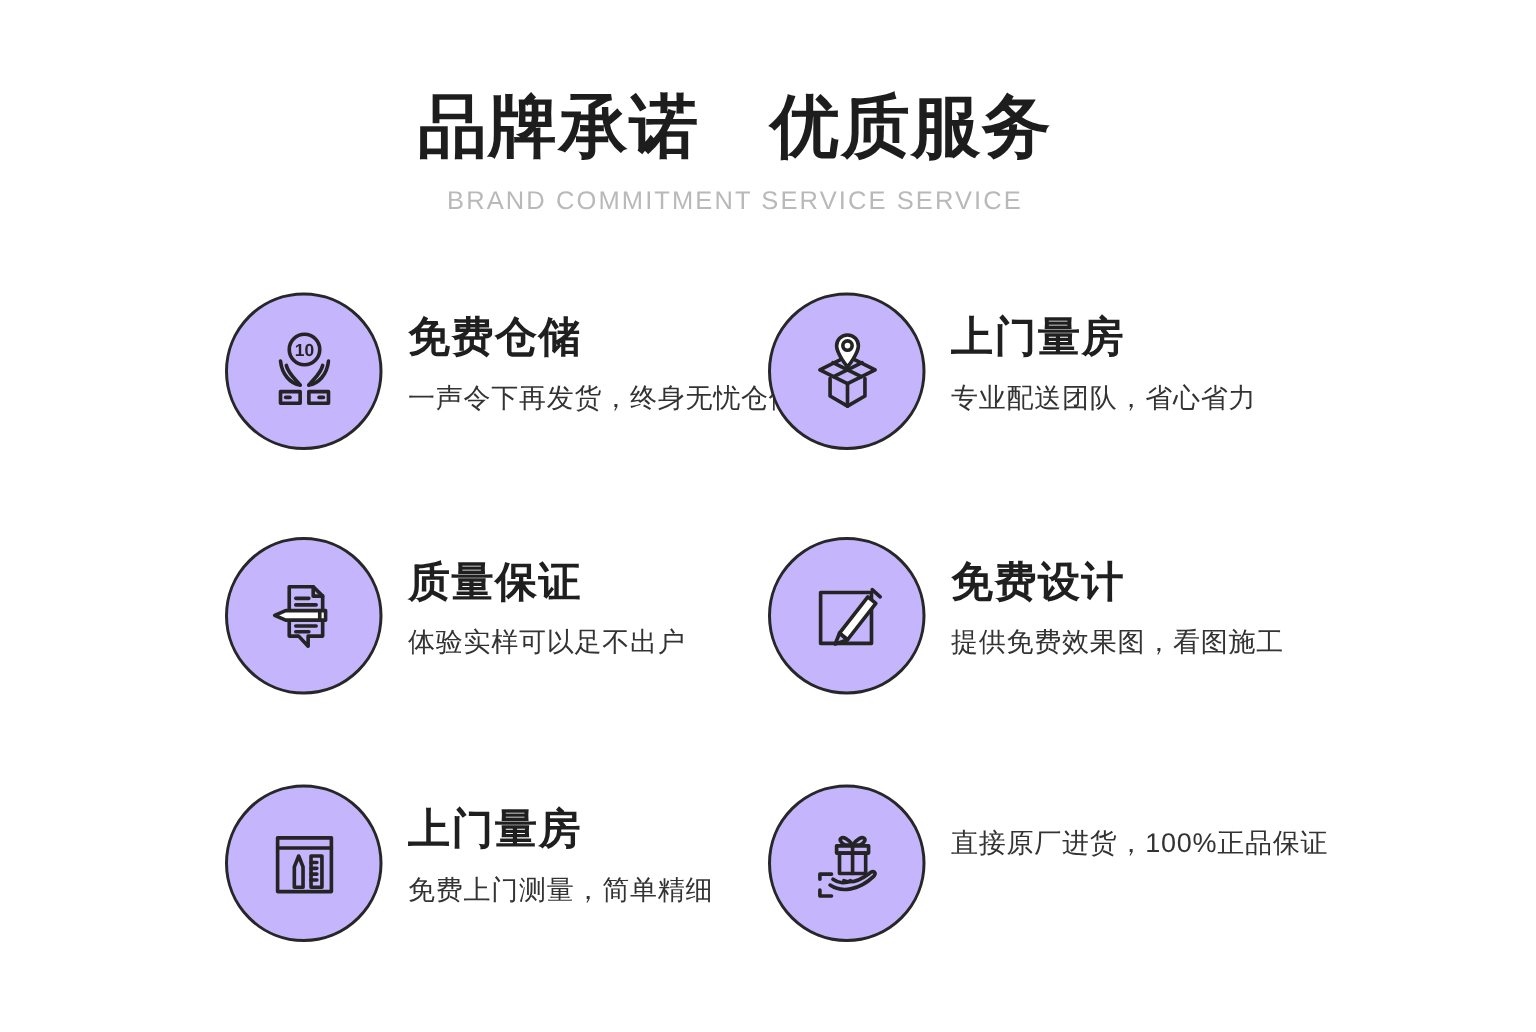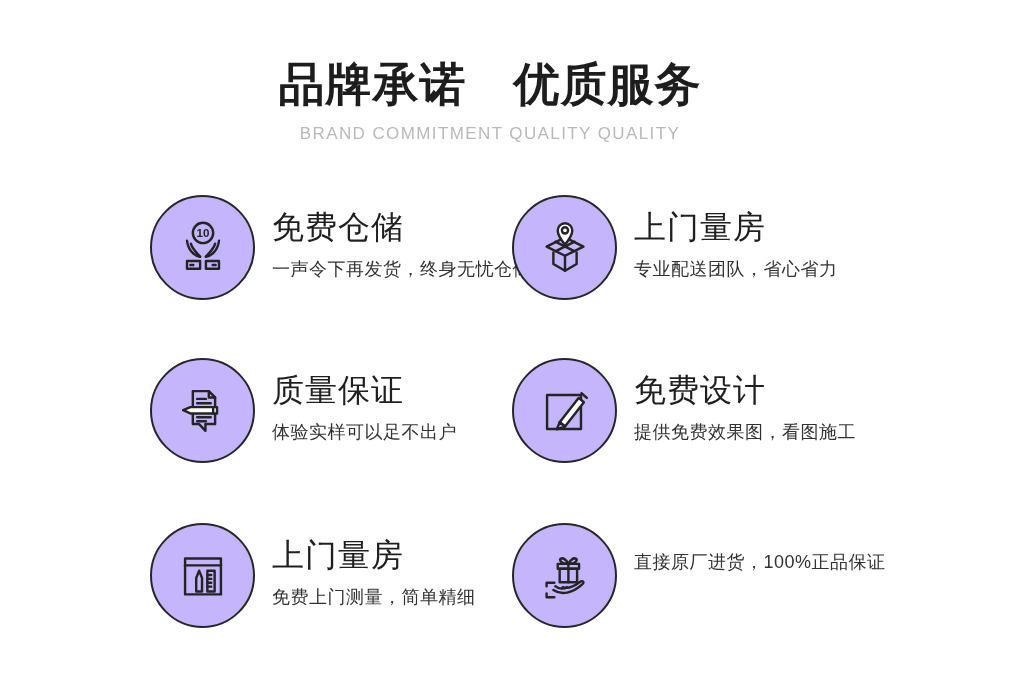--- a/index.html
+++ b/index.html
@@ -98,7 +98,7 @@
 
   <div class="header">
     <div class="header-title">品牌承诺　优质服务</div>
-    <div class="header-subtitle">BRAND COMMITMENT QUALITY QUALITY</div>
+    <div class="header-subtitle">BRAND COMMITMENT SERVICE SERVICE</div>
   </div>
 
   <div class="feature pos-r1c1">

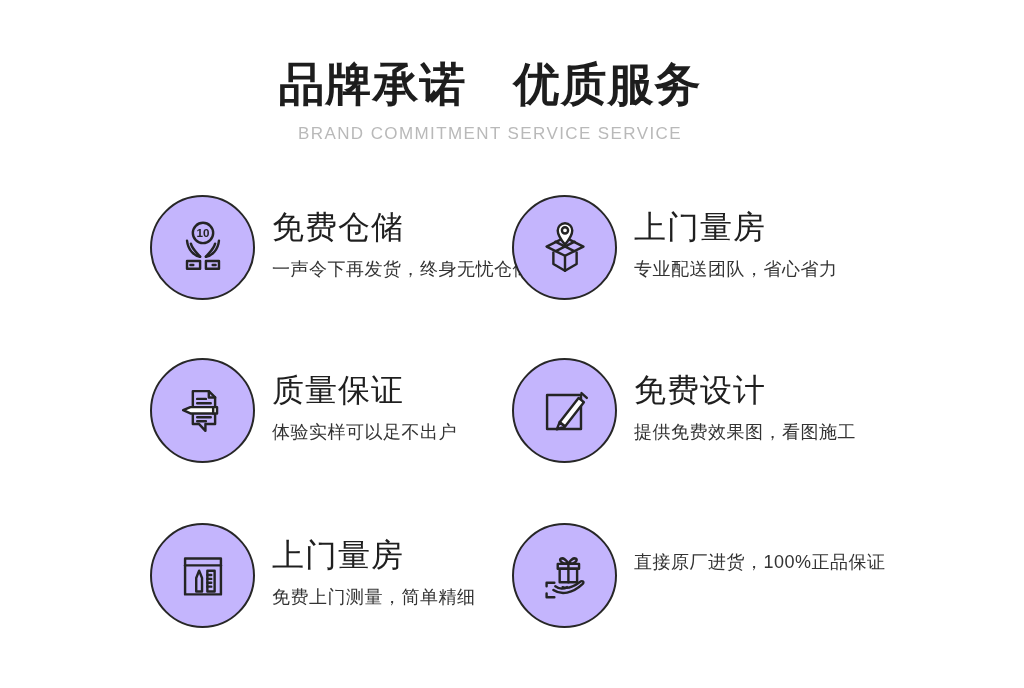--- a/index.html
+++ b/index.html
@@ -65,8 +65,8 @@
     white-space: nowrap;
   }
   .feature-title {
-    font-size: 32px;
-    font-weight: 400;
+    font-size: 28px;
+    font-weight: 700;
     color: #1f1f1f;
     line-height: 1.1;
     letter-spacing: 1px;

